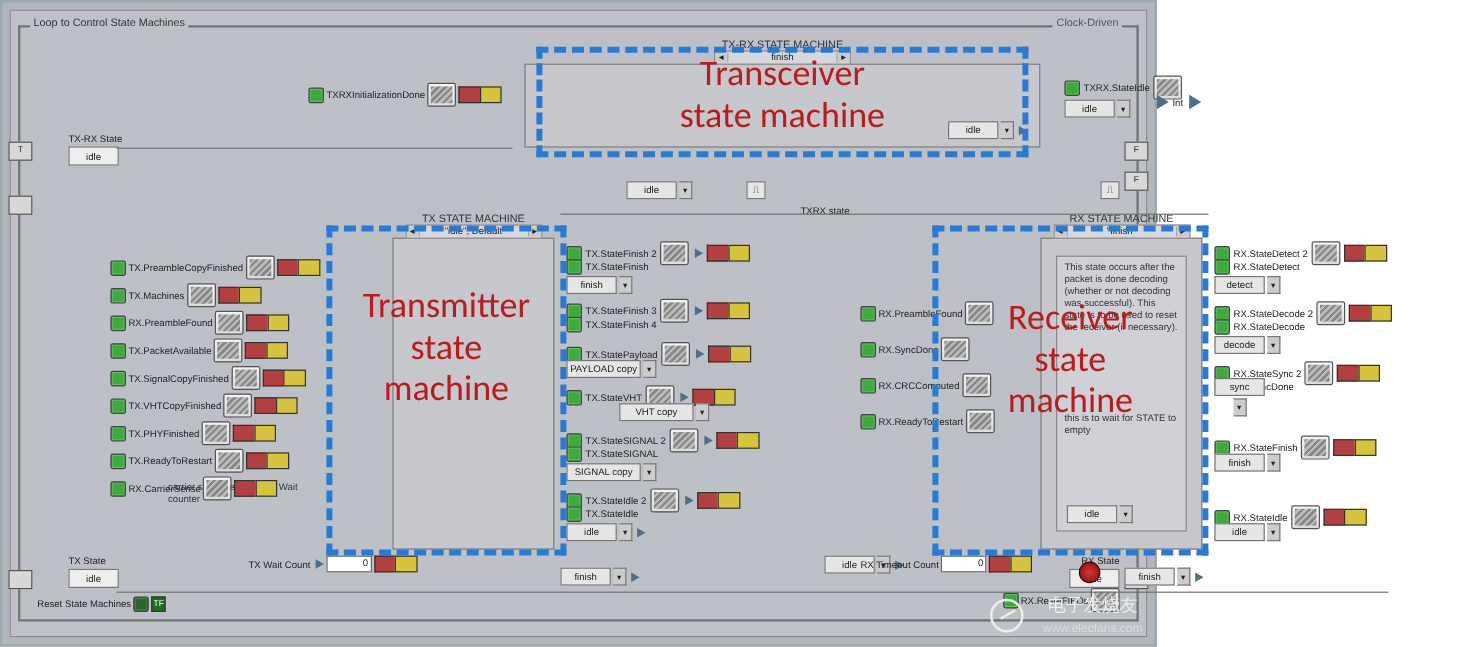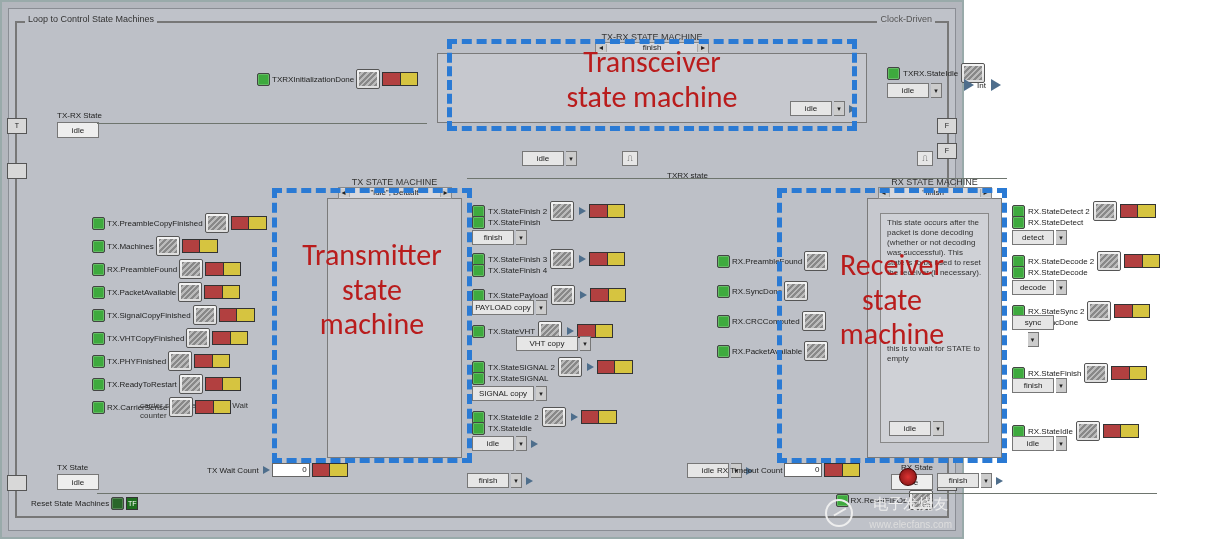--- a/index.html
+++ b/index.html
@@ -585,7 +585,7 @@
           </div>
         <div class="node" style="left:700px; top:318px;">
             <span class="bool-ind"></span>
-            <span class="lbl">RX.PacketAvailable</span>
+            <span class="lbl">RX.ReadyToRestart</span>
             <span class="vi"></span>
           </div>
       </div>

